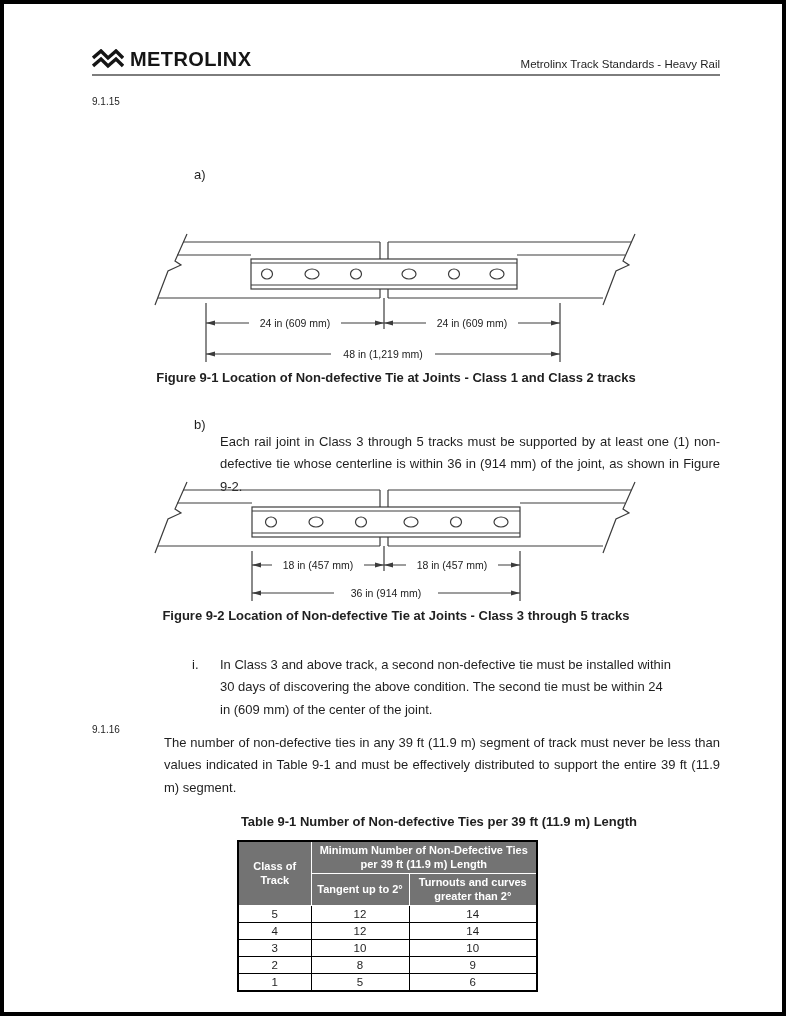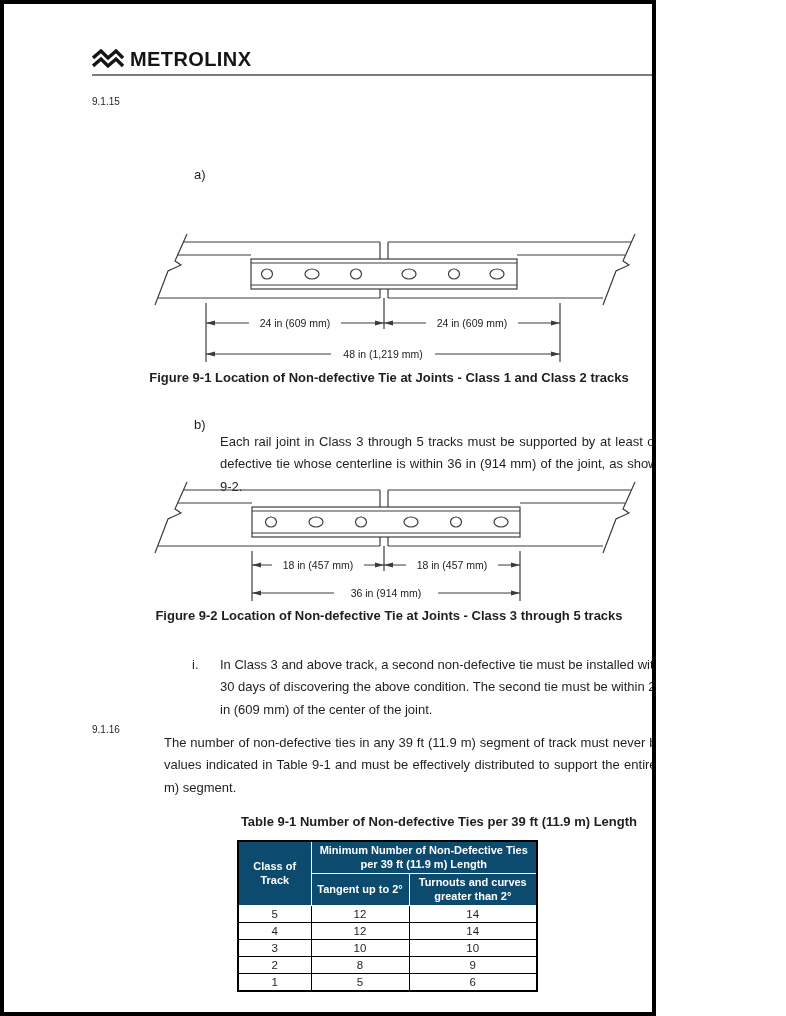--- a/index.html
+++ b/index.html
@@ -6,7 +6,7 @@
   html,body { background:#fff; }
   body { font-family:"Liberation Sans", sans-serif; color:#1f1f1f; }
   .page {
-    position:relative; width:656px; height:1016px;
+    position:relative; width:786px; height:1016px;
     border:4px solid #000; background:#fff; overflow:hidden;
   }
   

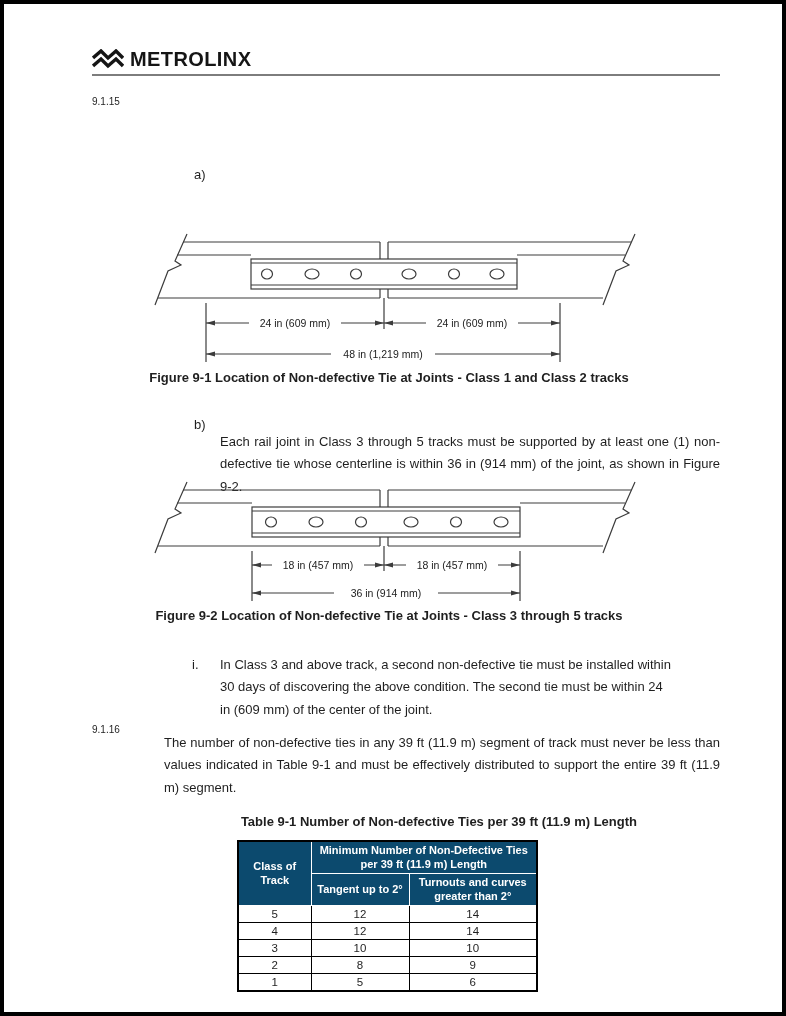--- a/index.html
+++ b/index.html
@@ -41,6 +41,7 @@
     </svg>
     <span class="logo-text">METROLINX</span>
   </div>
+  <div class="doc-title">Metrolinx Track Standards - Heavy Rail</div>
   <div class="header-rule"></div>
 
   <div class="clause-num" style="top:92px;">9.1.15</div>

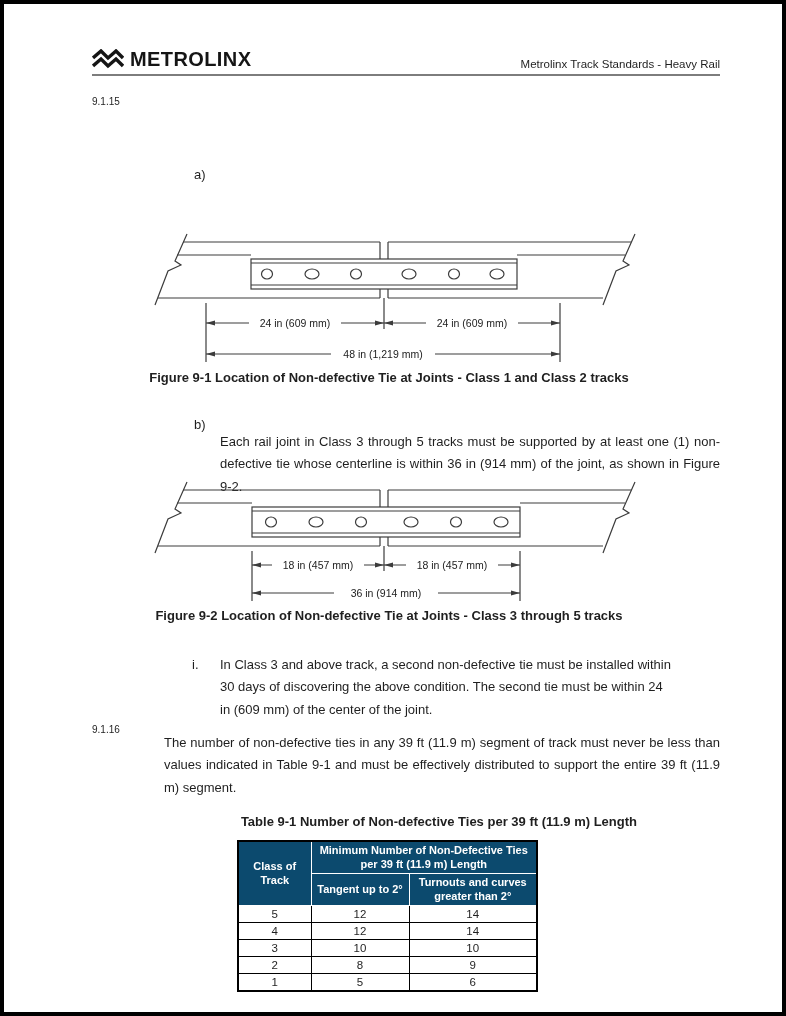--- a/index.html
+++ b/index.html
@@ -19,7 +19,7 @@
   .clause-text { position:absolute; font-size:13px; line-height:22.4px; text-align:justify; }
   .item-label { position:absolute; font-size:13px; line-height:22.4px; }
   .fig { position:absolute; }
-  .fig-caption { position:absolute; left:71px; width:628px; text-align:center; font-size:13px; font-weight:700; }
+  .fig-caption { position:absolute; left:78px; width:628px; text-align:center; font-size:13px; font-weight:700; }
   .table-caption { position:absolute; left:133px; width:500px; text-align:right; font-size:13px; font-weight:700; }
   
   .ties-table { position:absolute; left:233px; top:836px; }

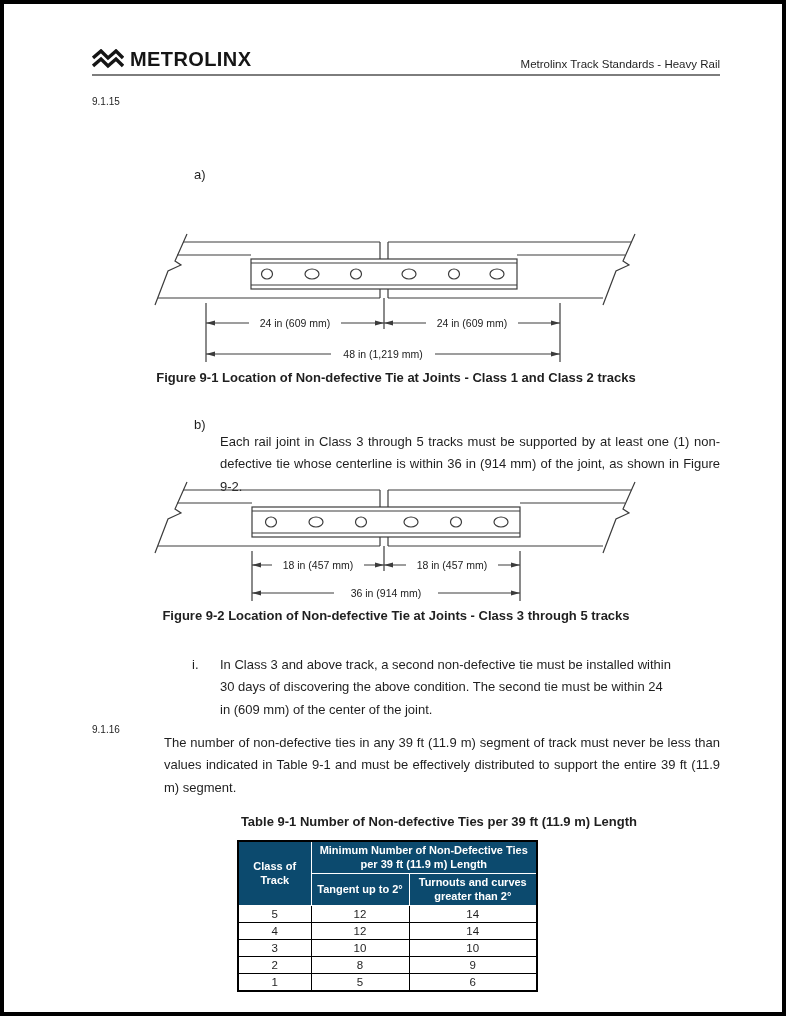--- a/index.html
+++ b/index.html
@@ -24,7 +24,7 @@
   
   .ties-table { position:absolute; left:233px; top:836px; }
   table { border-collapse:collapse; table-layout:fixed; width:299px; border:2px solid #000; }
-  th { background:#0c4a6e; color:#fff; border:1px solid #fff; font-weight:700;
+  th { background:#737373; color:#fff; border:1px solid #fff; font-weight:700;
        font-size:11px; line-height:13.5px; padding:2px 3px; text-align:center; }
   td { border:1px solid #000; text-align:center; font-size:11.5px; padding:1.5px 0; height:17px; }
   svg text { font-family:"Liberation Sans", sans-serif; font-size:10.5px; fill:#222; }

